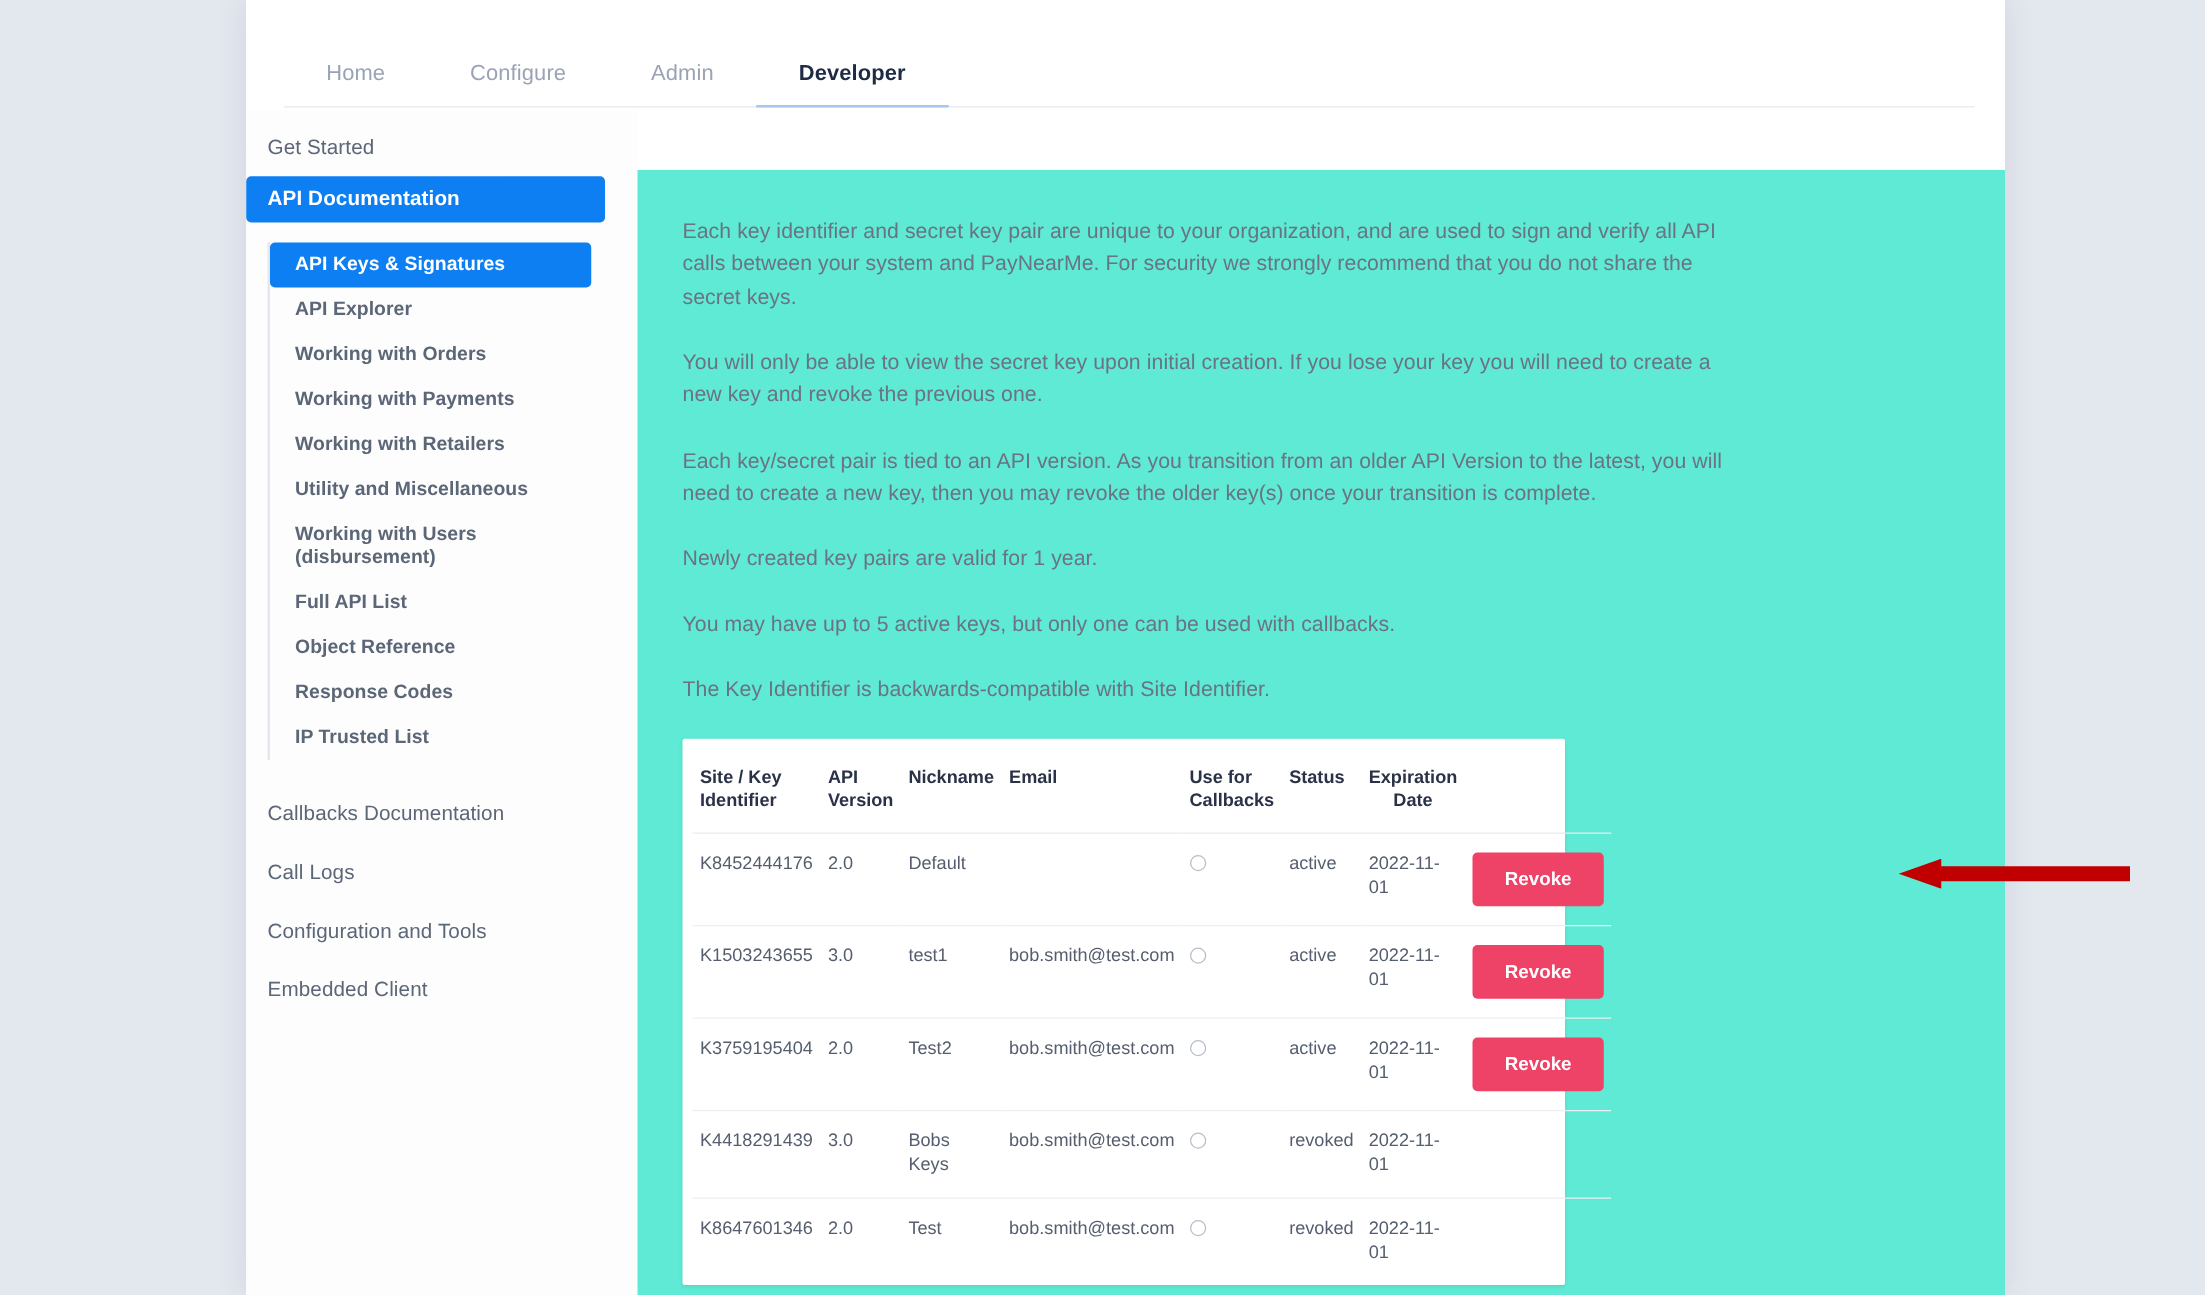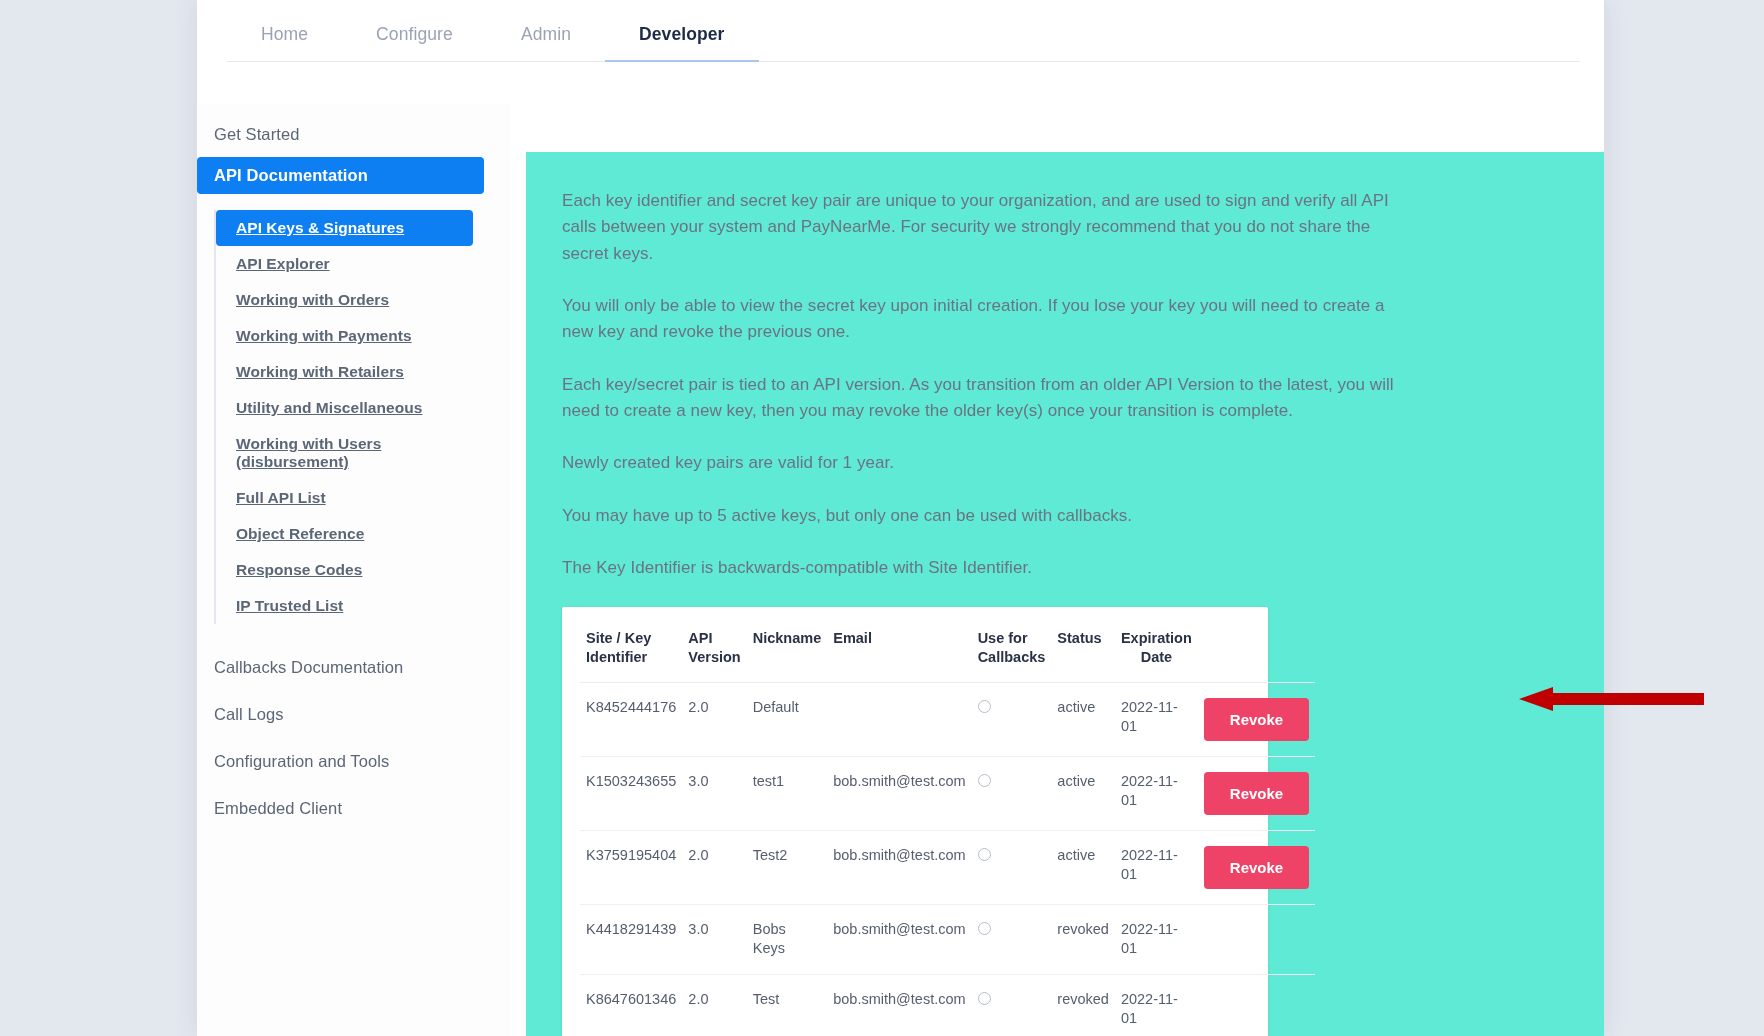--- a/index.html
+++ b/index.html
@@ -25,7 +25,7 @@
     background: #ffffff;
   }
   .nav-row {
-    position: absolute; left: 30px; top: 8px;
+    position: absolute; left: 30px; top: 32px;
     display: flex; align-items: flex-end; gap: 0;
     border-bottom: 1px solid #e6e9ef;
     width: 1353px; height: 54px;

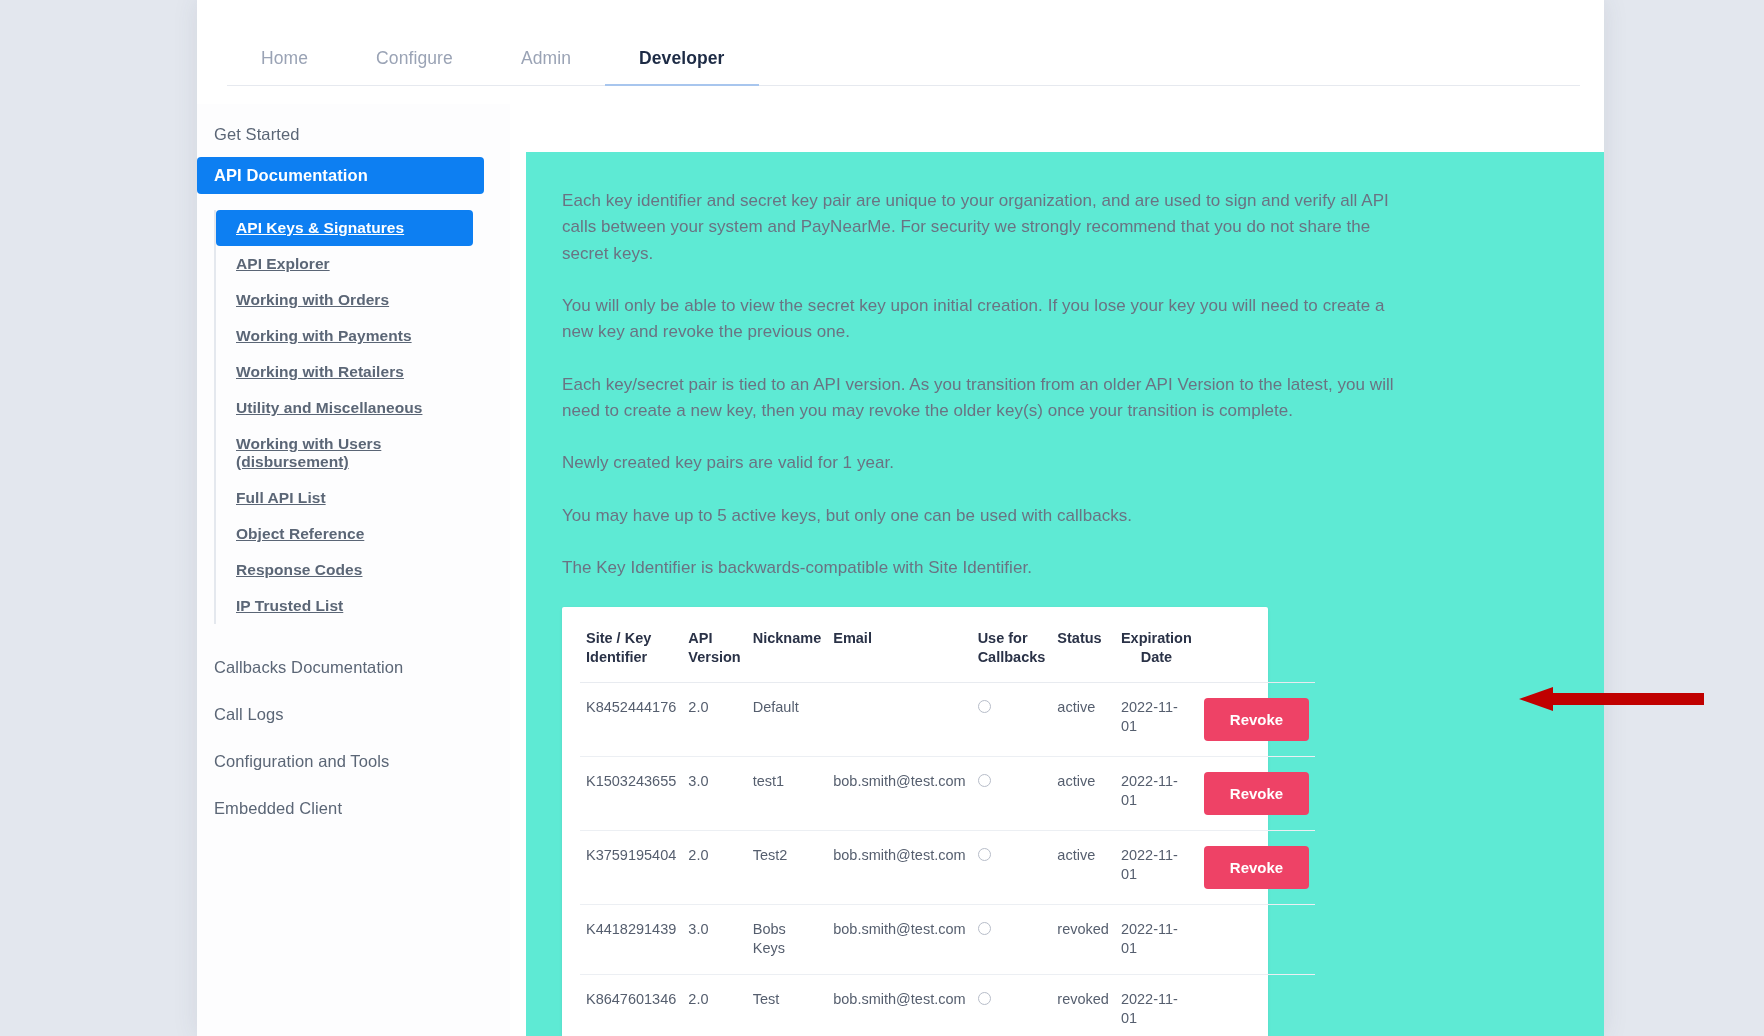--- a/index.html
+++ b/index.html
@@ -43,9 +43,8 @@
 
   
   .body-wrap {
-    position: absolute; left: 0; top: 104px; width: 100%; bottom: 0;
+    position: absolute; left: 0; top: 88px; width: 100%; bottom: 0;
     display: flex;
-    gap: 16px;
   }
   .sidebar {
     width: 313px; flex: 0 0 313px;

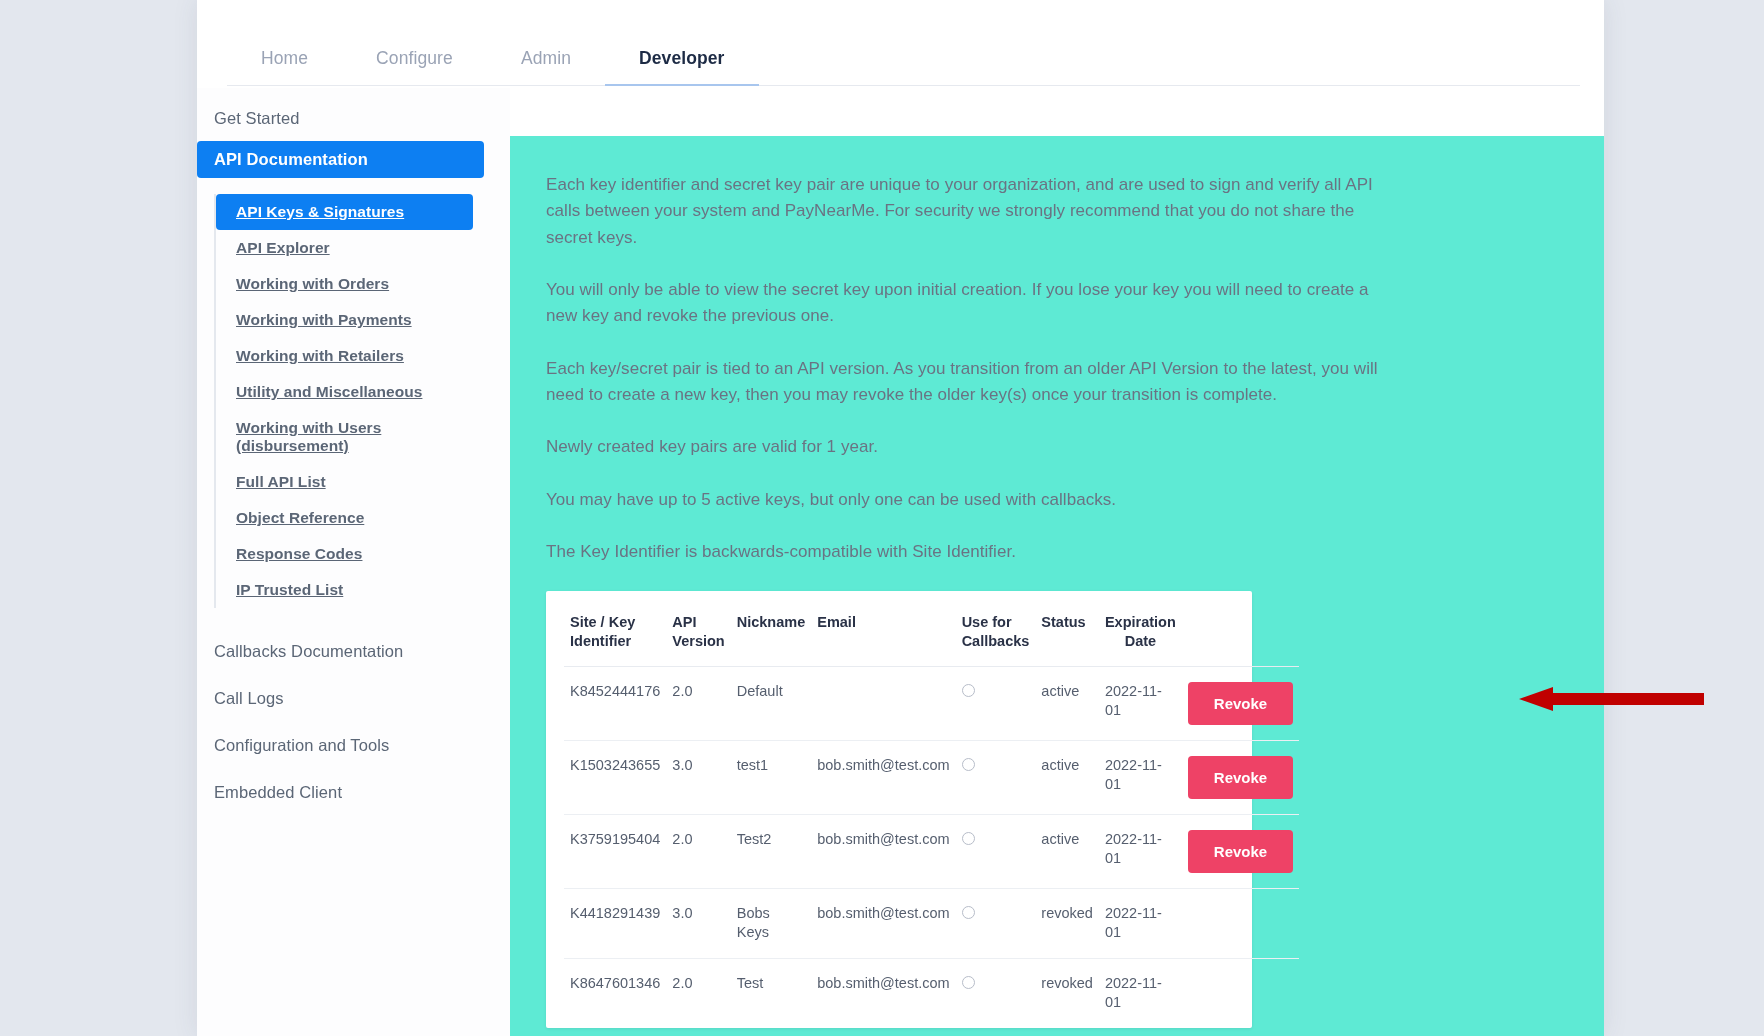--- a/index.html
+++ b/index.html
@@ -72,7 +72,7 @@
   }
   .sub-item {
     font-size: 15.5px; color: #5b6676; font-weight: 600;
-    padding: 9px 16px 9px 20px; cursor: pointer; letter-spacing: .05px; text-decoration: underline;
+    padding: 9px 16px 9px 20px; cursor: pointer; letter-spacing: .05px;
   }
   .sub-item.active {
     background: #0d7ff2; color: #ffffff; border-radius: 4px;

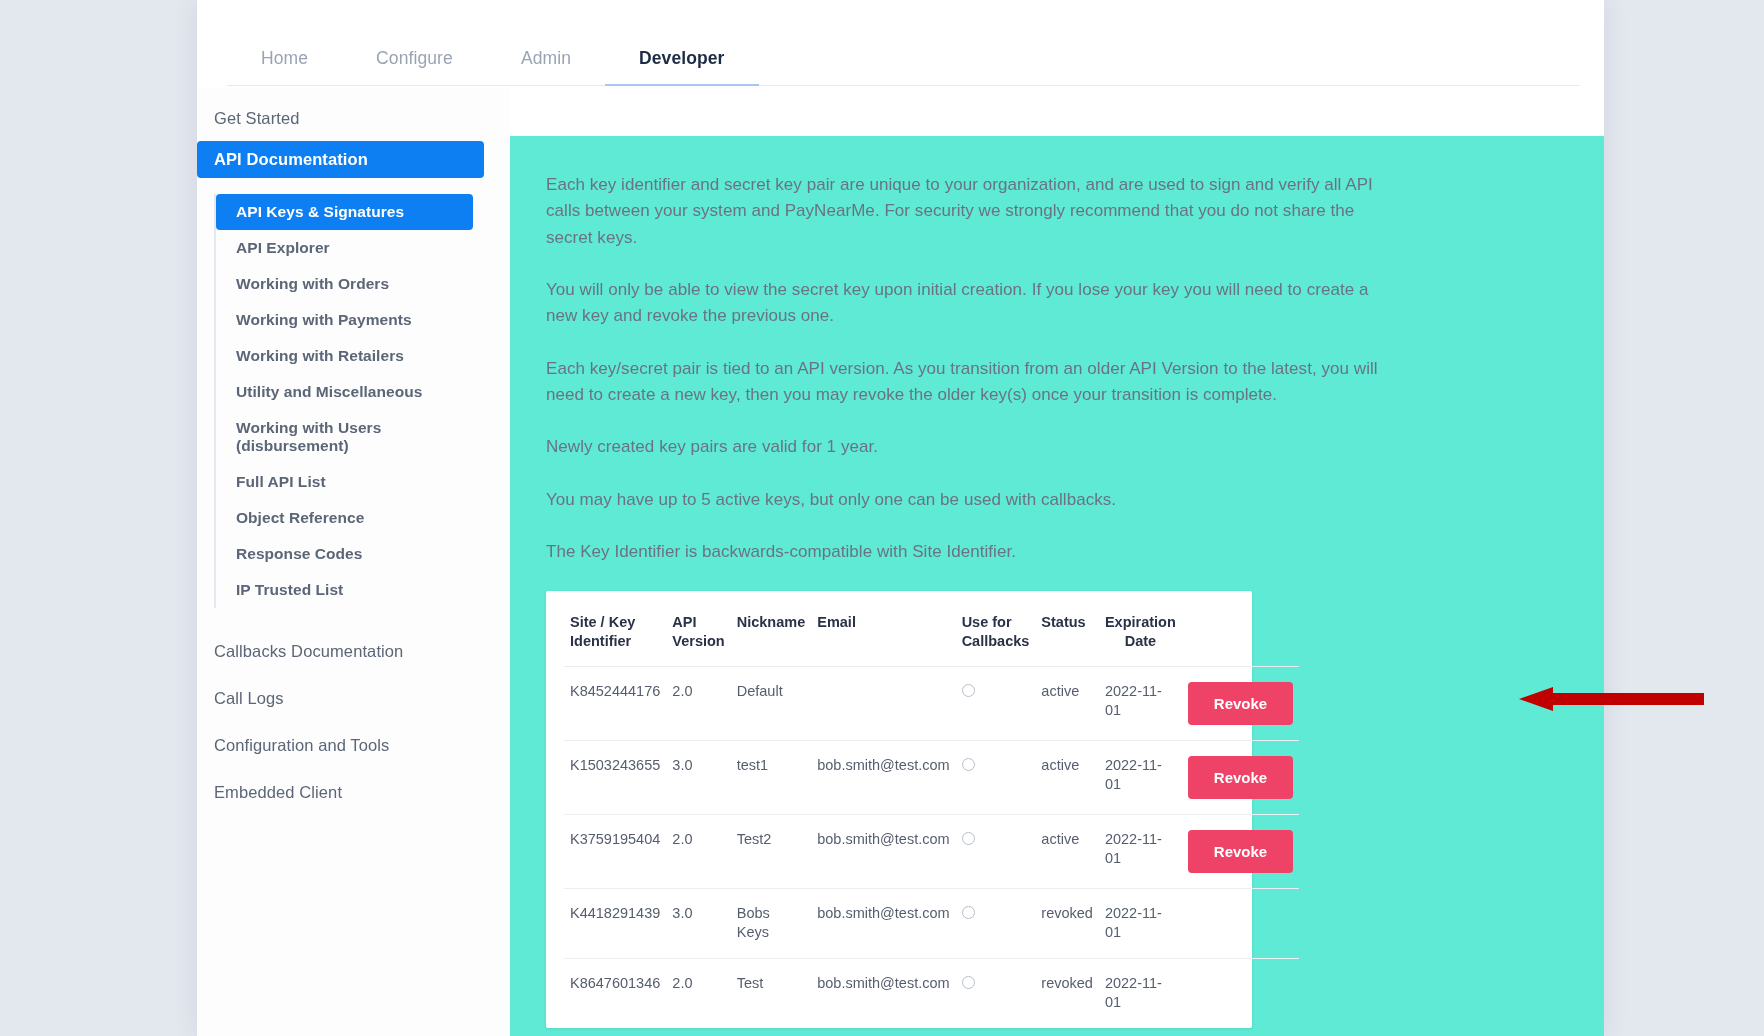--- a/index.html
+++ b/index.html
@@ -91,7 +91,7 @@
   .table-card {
     background: #ffffff; border-radius: 2px;
     box-shadow: 0 1px 3px rgba(40,50,70,.10);
-    padding: 0 18px; margin-top: 8px; width: 706px;
+    padding: 0 8px; margin-top: 8px; width: 706px;
   }
   table { width: 100%; border-collapse: collapse; }
   thead th {

